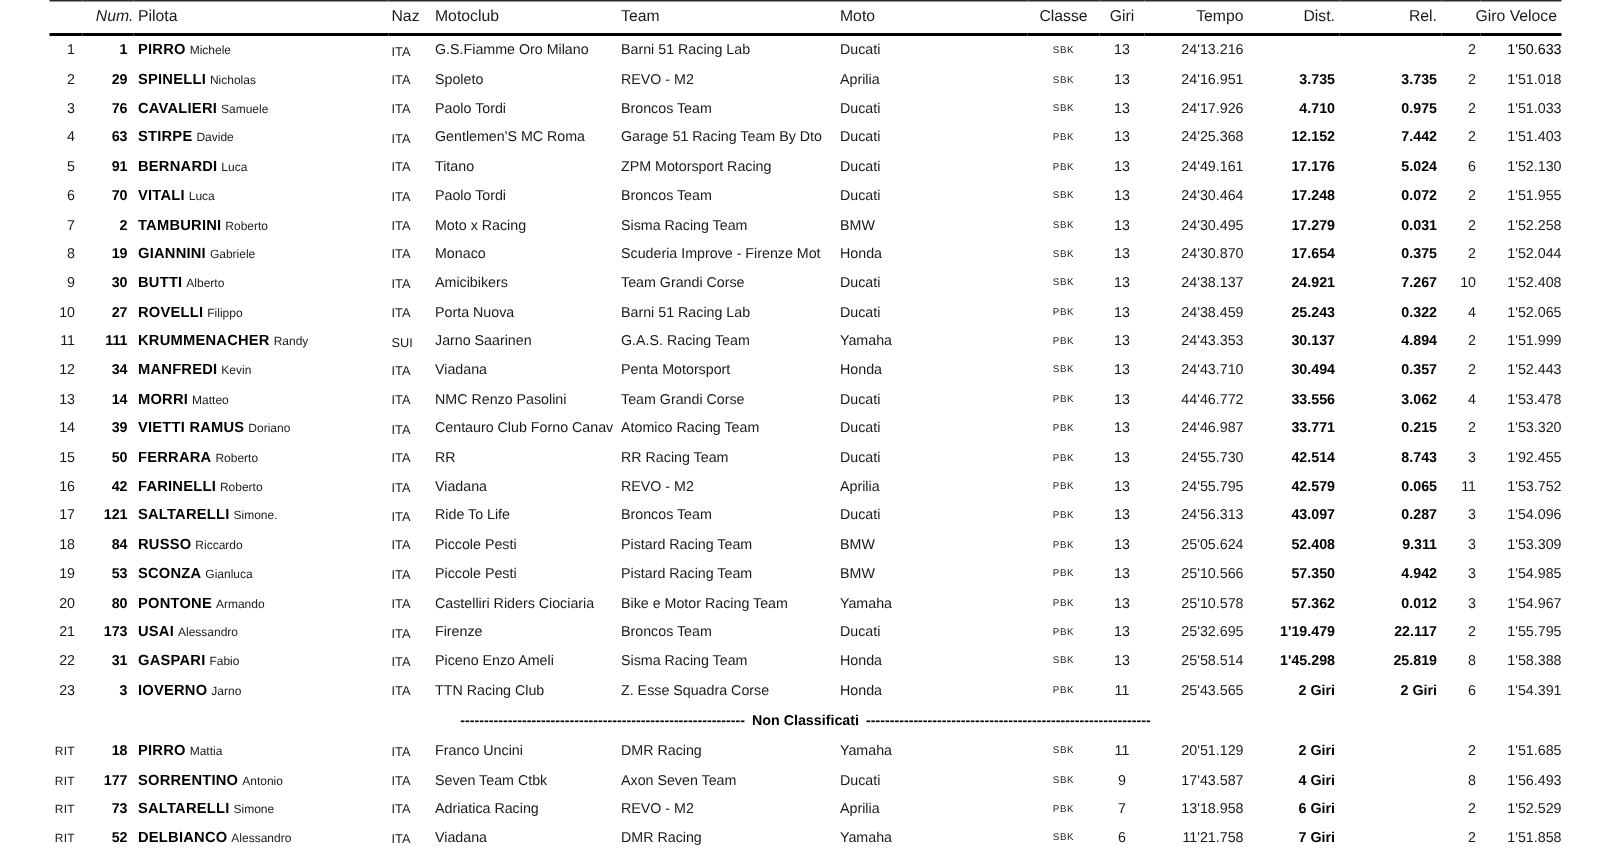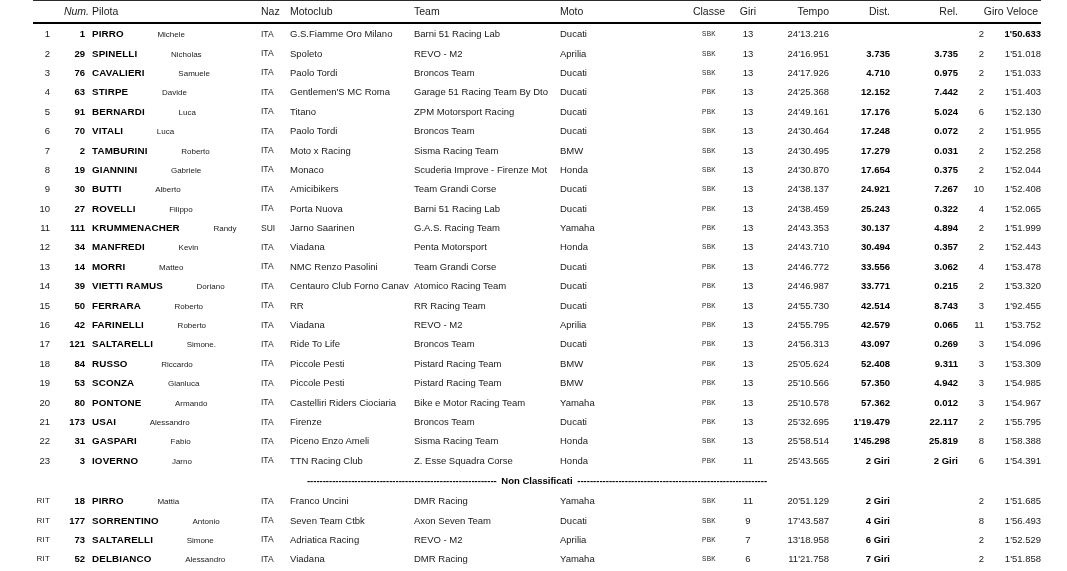--- a/index.html
+++ b/index.html
@@ -28,7 +28,7 @@
   .c-num{text-align:right;padding-right:4px;font-weight:bold;color:#000;}
   .c-pilota{text-align:left;padding-left:3px;}
   .surname{font-weight:bold;font-size:9.8px;color:#000;letter-spacing:.15px;}
-  .fname{font-size:8px;color:#1a1a1a;margin-left:31px;}
+  .fname{font-size:8px;color:#1a1a1a;}
   .c-naz{text-align:left;padding-left:2px;font-size:8.5px;margin-top:28px;}
   .c-club,.c-team,.c-moto{text-align:left;padding-left:2px;}
   .c-classe{text-align:center;font-size:6.5px;letter-spacing:.4px;}

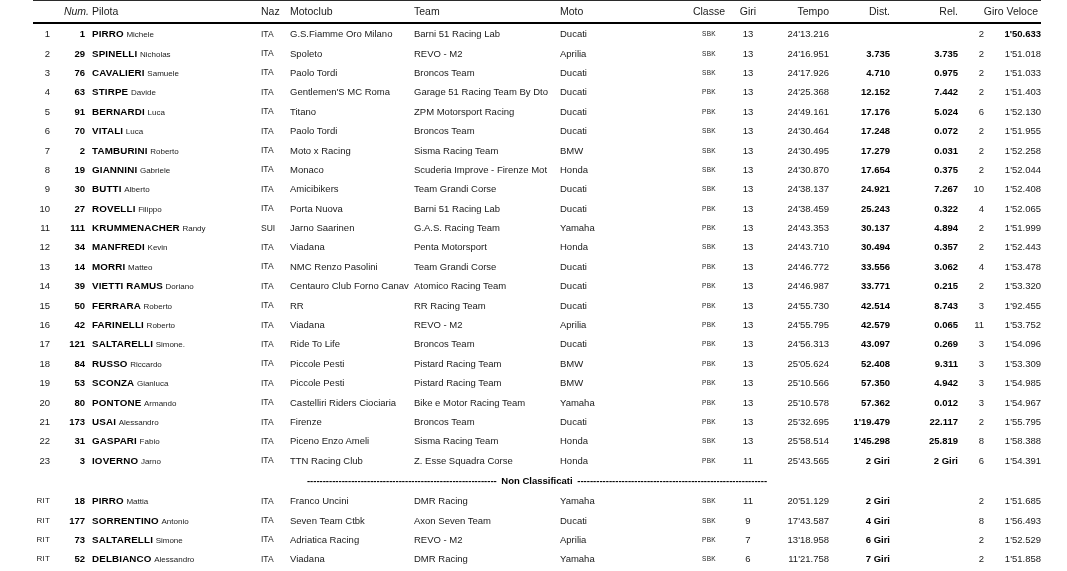--- a/index.html
+++ b/index.html
@@ -36,7 +36,7 @@
   .r{text-align:right;padding-right:3px;}
   .c-dist,.c-rel{font-weight:bold;color:#000;}
   .c-fast{text-align:right;padding-right:0;}
-  .best{font-weight:bold;color:#000;}
+  .best{font-weight:normal;color:#000;}
   tr[data-name="retired-row"] .c-pos{font-size:8px;letter-spacing:.2px;}
   td.divider{
     text-align:center;font-weight:bold;color:#000;

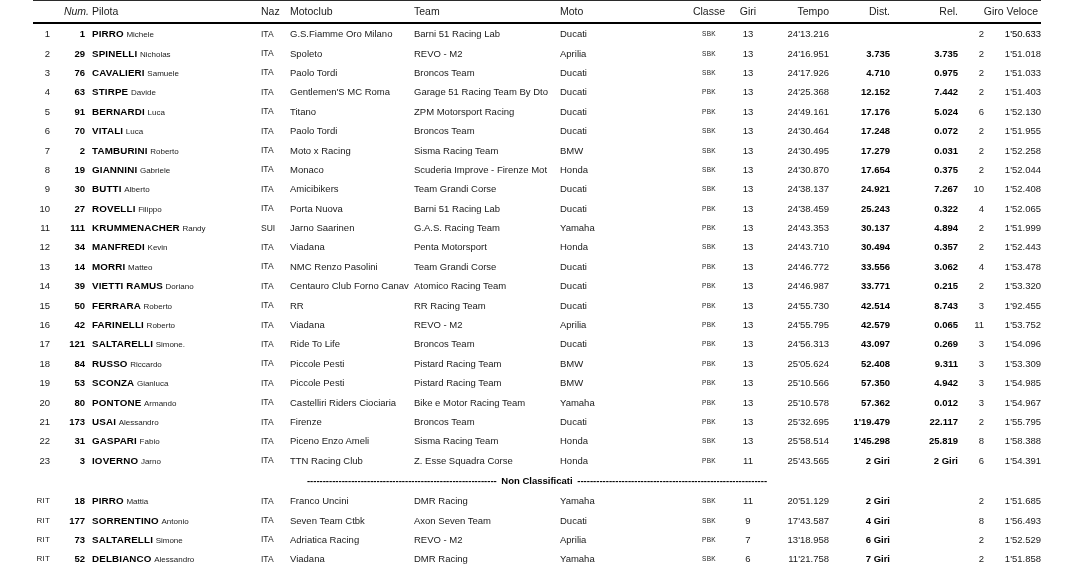--- a/index.html
+++ b/index.html
@@ -283,7 +283,7 @@
         <td class="c-moto" data-name="cell-moto">Ducati</td>
         <td class="c-classe" data-name="cell-classe">PBK</td>
         <td class="c-giri" data-name="cell-giri">13</td>
-        <td class="c-tempo r" data-name="cell-tempo">24'46.772</td>
+        <td class="c-tempo r" data-name="cell-tempo">44'46.772</td>
         <td class="c-dist r" data-name="cell-dist">33.556</td>
         <td class="c-rel r" data-name="cell-rel">3.062</td>
         <td class="c-lap r" data-name="cell-lap">4</td>

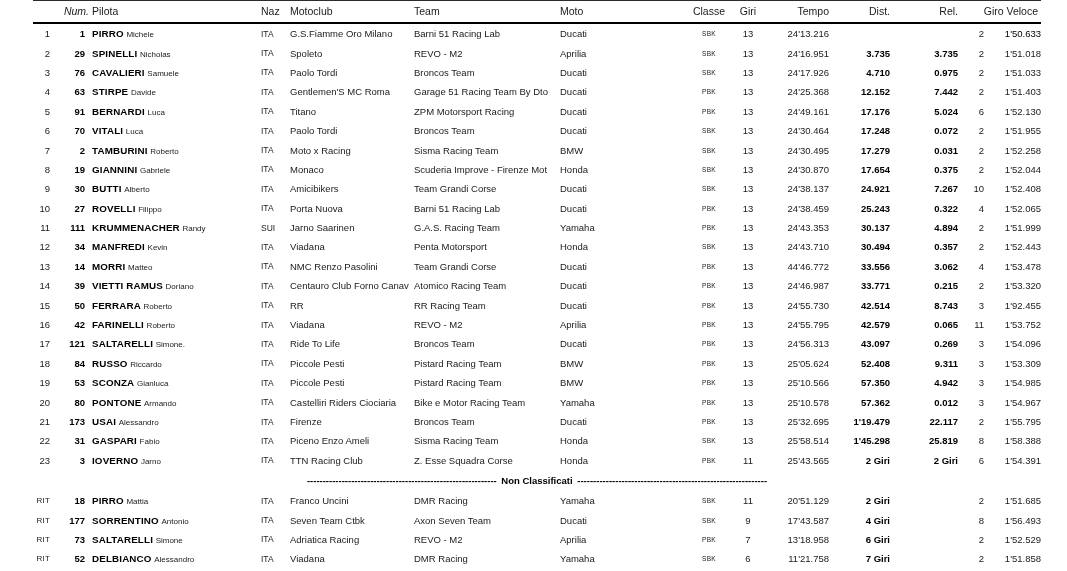--- a/index.html
+++ b/index.html
@@ -349,7 +349,7 @@
         <td class="c-giri" data-name="cell-giri">13</td>
         <td class="c-tempo r" data-name="cell-tempo">24'56.313</td>
         <td class="c-dist r" data-name="cell-dist">43.097</td>
-        <td class="c-rel r" data-name="cell-rel">0.269</td>
+        <td class="c-rel r" data-name="cell-rel">0.287</td>
         <td class="c-lap r" data-name="cell-lap">3</td>
         <td class="c-fast" data-name="cell-fastest">1'54.096</td>
       </tr>

